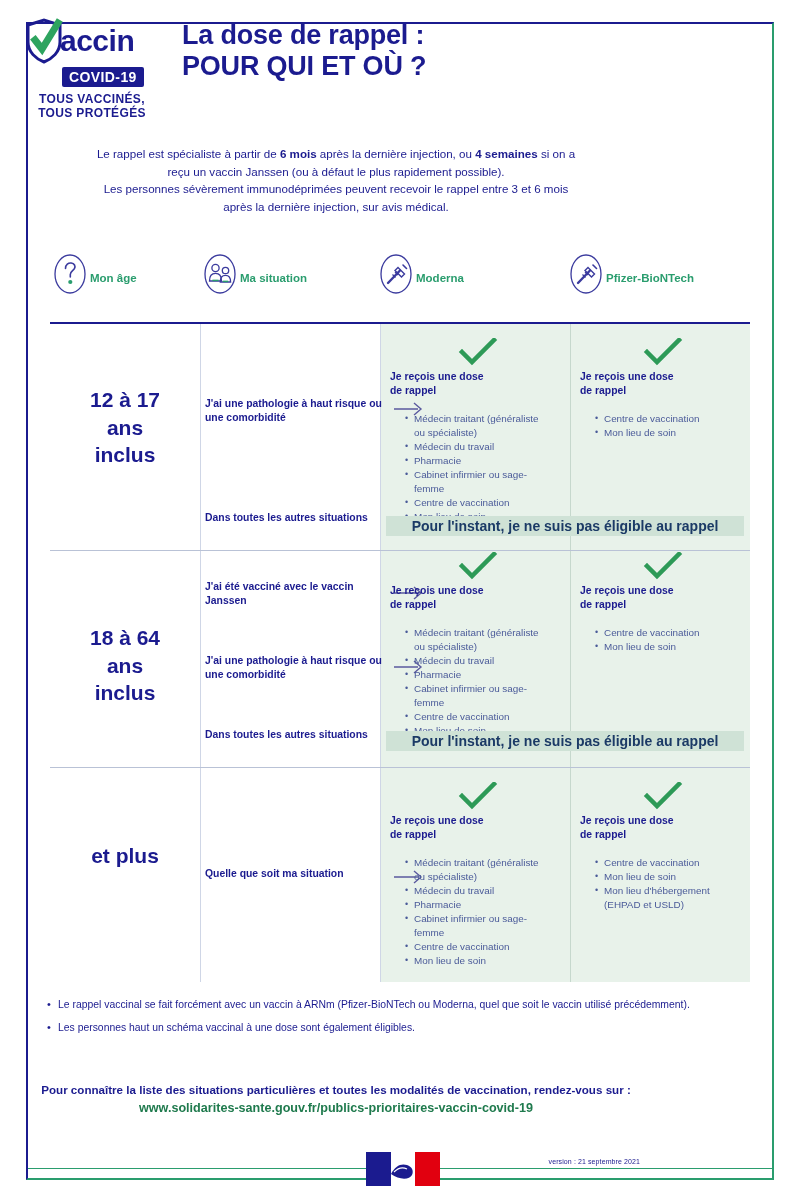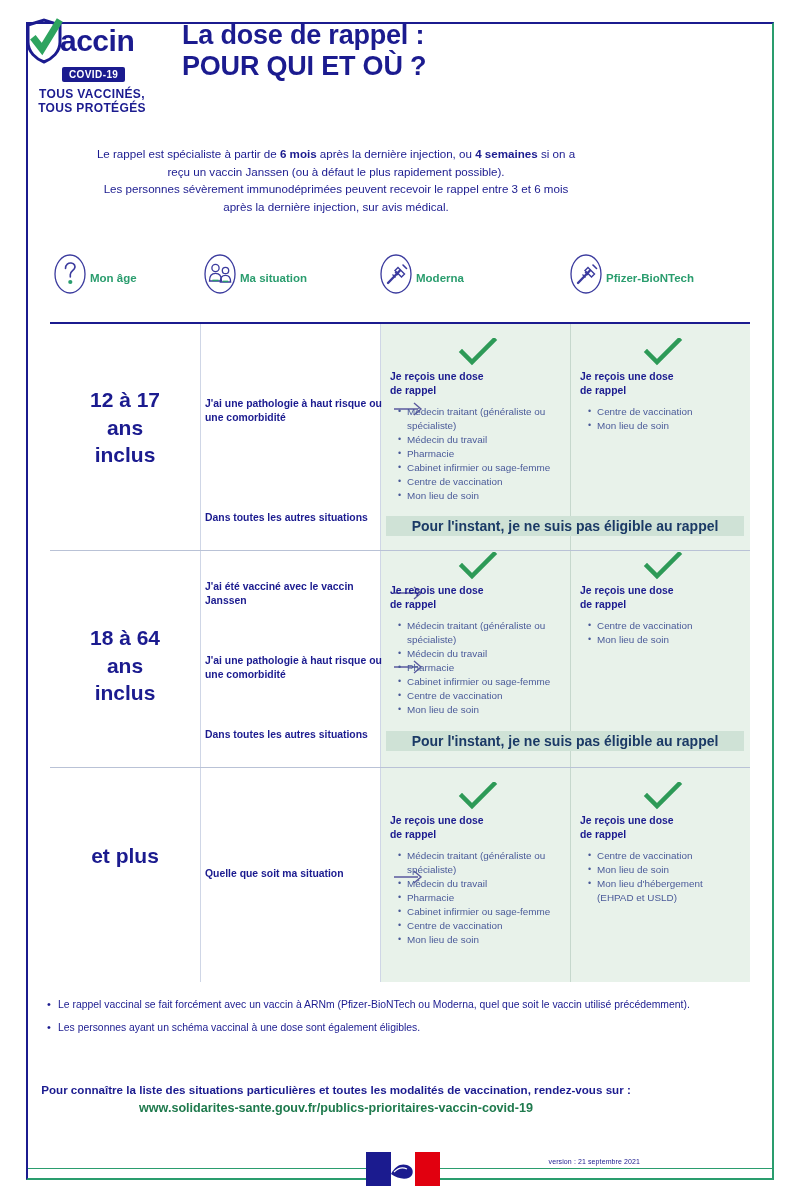--- a/index.html
+++ b/index.html
@@ -48,7 +48,7 @@
   }
   .covid-badge{
     display:inline-block;background:#1b1b8f;color:#fff;
-    font-size:10px;font-weight:bold;letter-spacing:0.4px;
+    font-size:14px;font-weight:bold;letter-spacing:0.4px;
     padding:2px 7px 2px 7px;border-radius:2px;
     margin:3px 0 0 38px;
   }

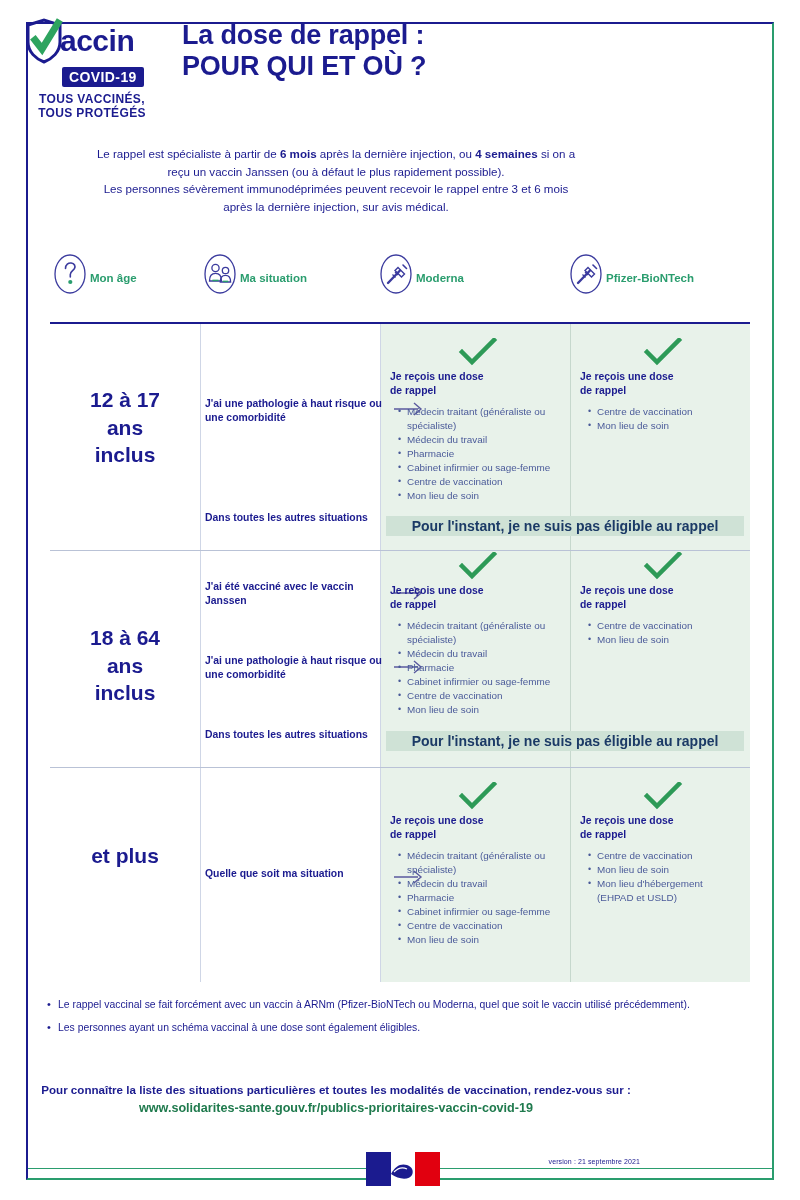--- a/index.html
+++ b/index.html
@@ -141,7 +141,7 @@
     margin-bottom:6px;
   }
   .card-list{
-    list-style:none;margin:8px;padding:0;
+    list-style:none;margin:15px;padding:0;
     font-size:9.9px;line-height:1.42;color:#4a5a99;
   }
   .card-list li{

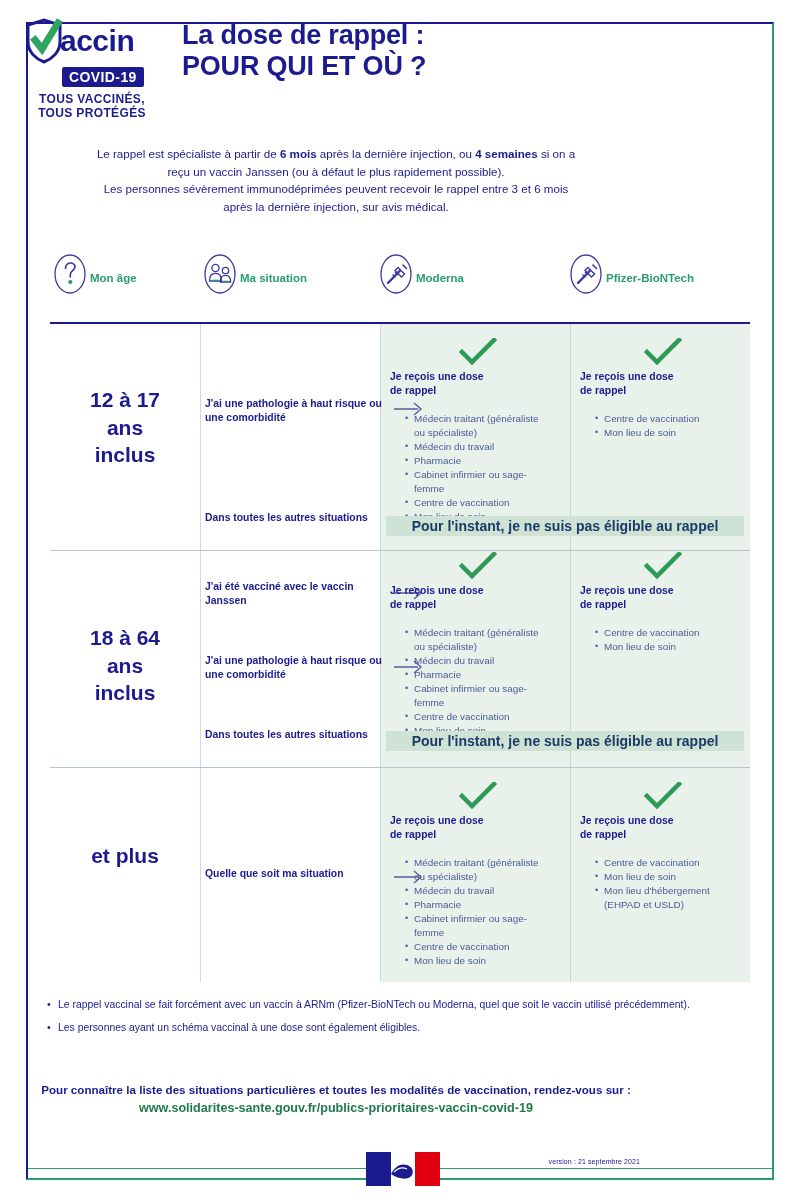--- a/index.html
+++ b/index.html
@@ -470,7 +470,7 @@
   <div class="notes">
     <ul>
       <li>Le rappel vaccinal se fait forcément avec un vaccin à ARNm (Pfizer-BioNTech ou Moderna, quel que soit le vaccin utilisé précédemment).</li>
-      <li>Les personnes ayant un schéma vaccinal à une dose sont également éligibles.</li>
+      <li>Les personnes haut un schéma vaccinal à une dose sont également éligibles.</li>
     </ul>
   </div>
 

